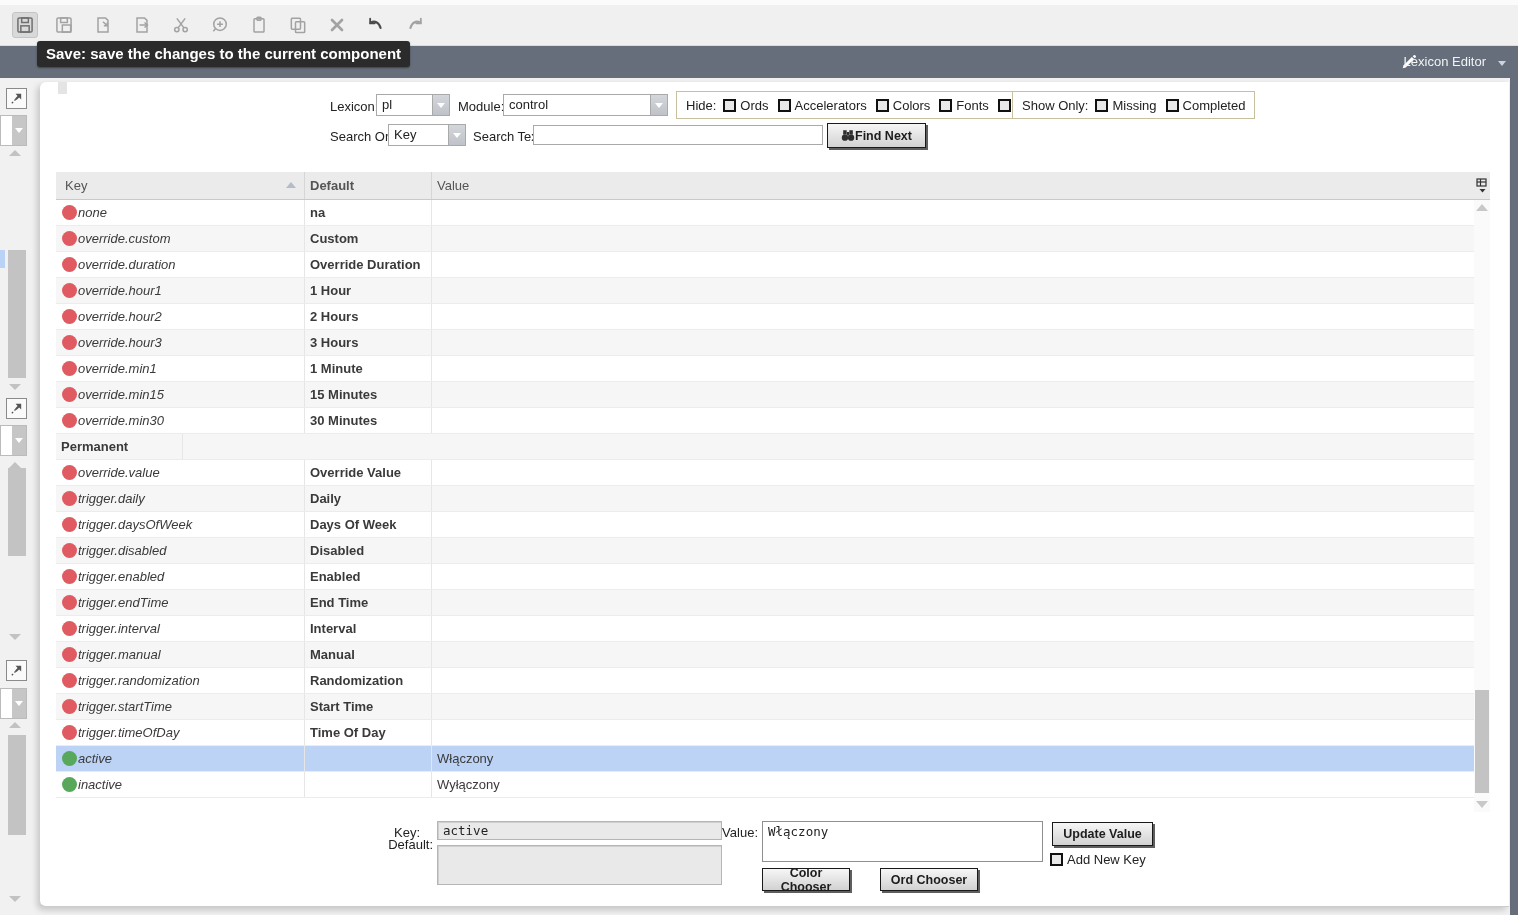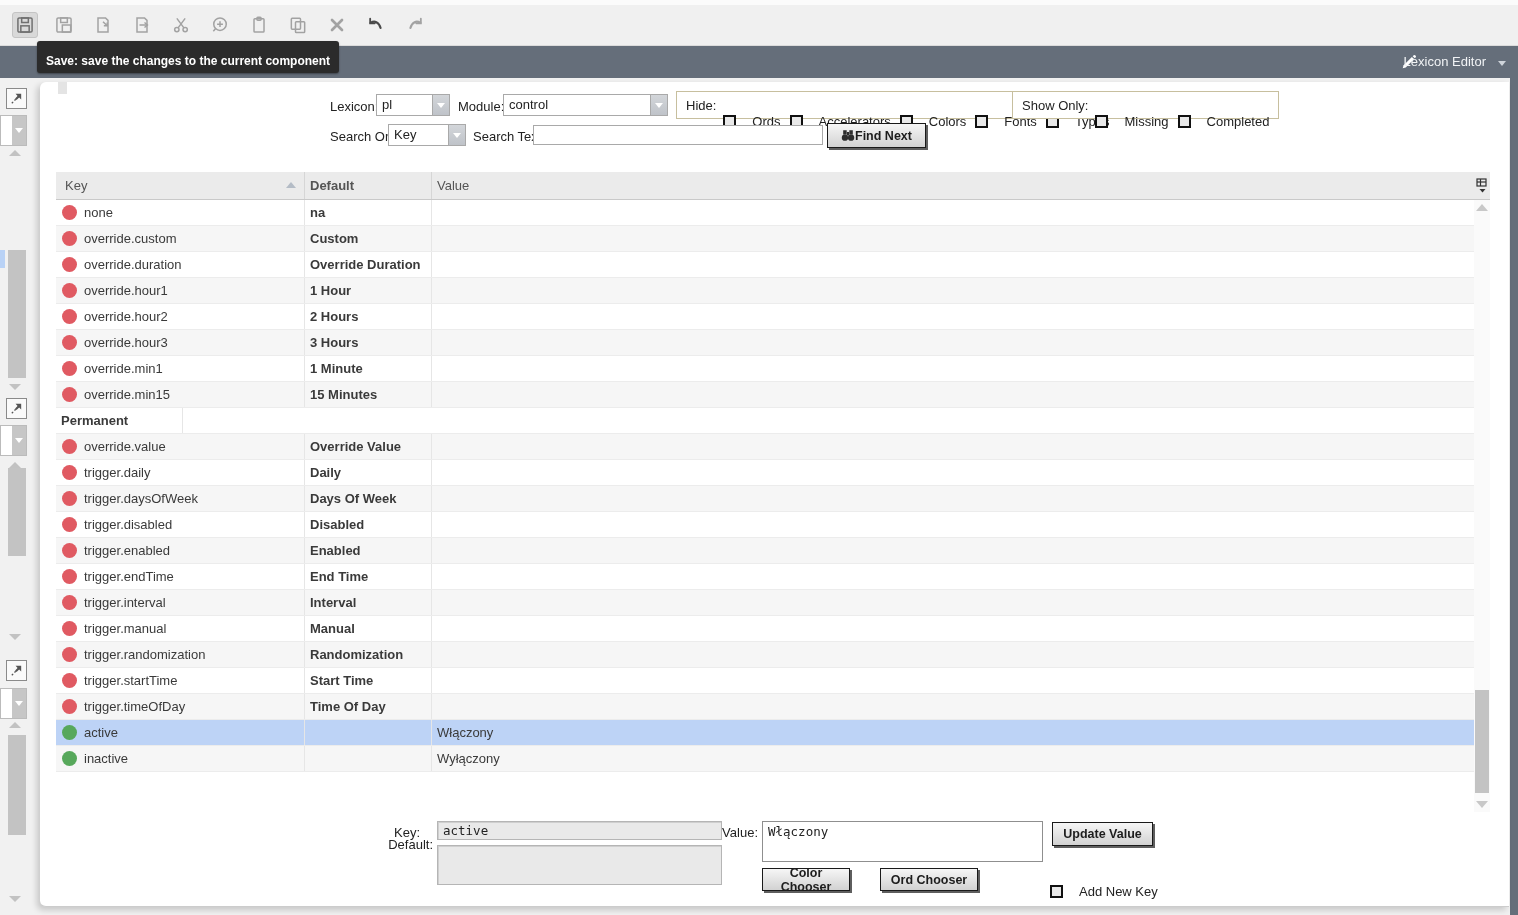--- a/index.html
+++ b/index.html
@@ -13,7 +13,7 @@
   .tool.hl { background:#d9d9d9; border:1px solid #c4c4c4; border-radius:3px; color:#707070; }
   .tool svg { width:20px; height:20px; }
   .tool.dark { color:#4a4a4a; }
-  .tooltip { position:absolute; top:41px; left:37px; background:#2b2b2b; color:#fff; font-size:12px; font-weight:bold; padding:13px 9px 5px; border-radius:3px; z-index:40; white-space:nowrap; box-shadow:0 1px 2px rgba(0,0,0,.4); }
+  .tooltip { position:absolute; top:41px; left:37px; background:#2b2b2b; color:#fff; font-size:15px; font-weight:bold; padding:4px 9px 5px; border-radius:3px; z-index:40; white-space:nowrap; box-shadow:0 1px 2px rgba(0,0,0,.4); }
 
   
   .headerbar { position:absolute; top:46px; left:0; right:0; height:32px; background:#656e7a; }

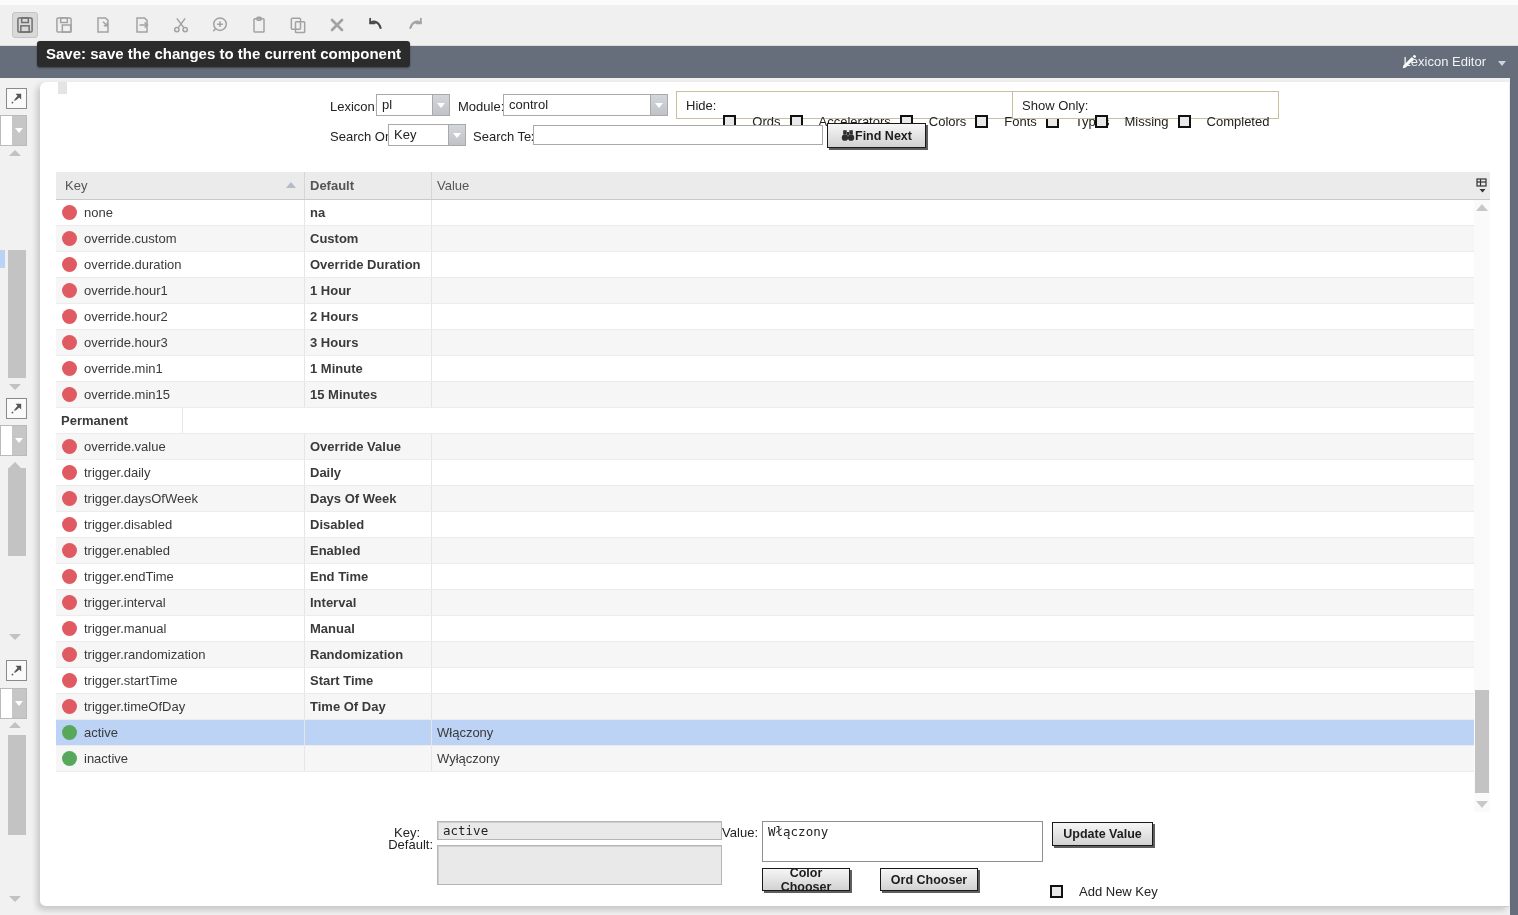--- a/index.html
+++ b/index.html
@@ -46,7 +46,7 @@
   .combo .cbtn { width:17px; background:linear-gradient(#d3d6da,#bfc3c9); border-left:1px solid #a9a9a9; display:flex; align-items:center; justify-content:center; }
   .fieldbox { position:absolute; height:28px; background:#fff; border:1px solid #c7bf9e; display:flex; align-items:center; padding:0 9px; gap:7px; white-space:nowrap; }
   .cb { display:inline-block; width:13px; height:13px; border:2px solid #111; background:#e9e9e9; flex:none; }
-  .cb-wrap { display:inline-flex; align-items:center; gap:16px;margin-top:32px; }
+  .cb-wrap { display:inline-flex; align-items:center; gap:4px; }
   .tinput { position:absolute; background:#fff; border:1px solid #a9a9a9; font-size:13px; padding:2px 5px; }
   .btn { background:linear-gradient(#f6f6f6,#d2d2d2); border:1px solid #1a1a1a; box-shadow:2px 2px 0 rgba(40,40,40,.75); font-weight:bold; font-size:12.5px; color:#1d1d1d; display:flex; align-items:center; justify-content:center; font-family:"Liberation Sans",sans-serif; }
 

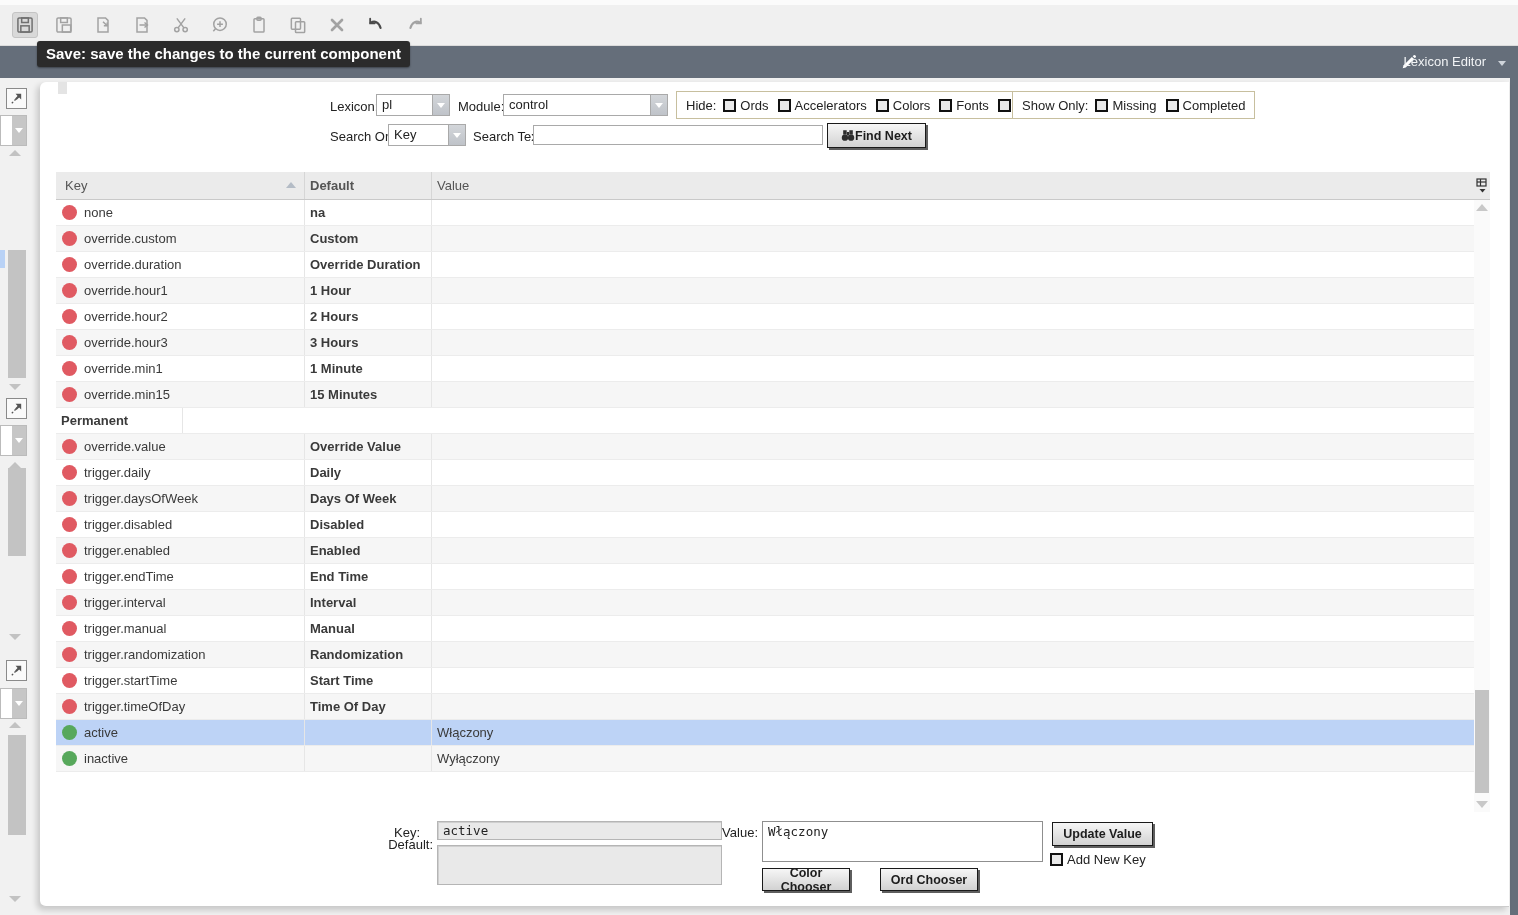--- a/index.html
+++ b/index.html
@@ -62,7 +62,7 @@
   .trow:nth-child(even) { background:#f6f6f6; }
   .trow.sel { background:#bdd3f6; }
   .trow .c { font-size:13px; color:#3a3a3a; padding-top:5px; overflow:hidden; white-space:nowrap; border-right:1px solid #e6e6e6; }
-  .trow .key { width:249px; display:flex; align-items:center; padding:0 0 0 6px; gap:7px; }
+  .trow .key { width:249px; display:flex; align-items:center; padding:0 0 0 6px; gap:1px;font-style:italic; }
   .trow .def { width:127px; padding-left:5px;font-weight:bold; }
   .trow .val { width:1042px; padding-left:5px; border-right:none; }
   .dot { width:15px; height:15px; border-radius:50%; flex:none; }

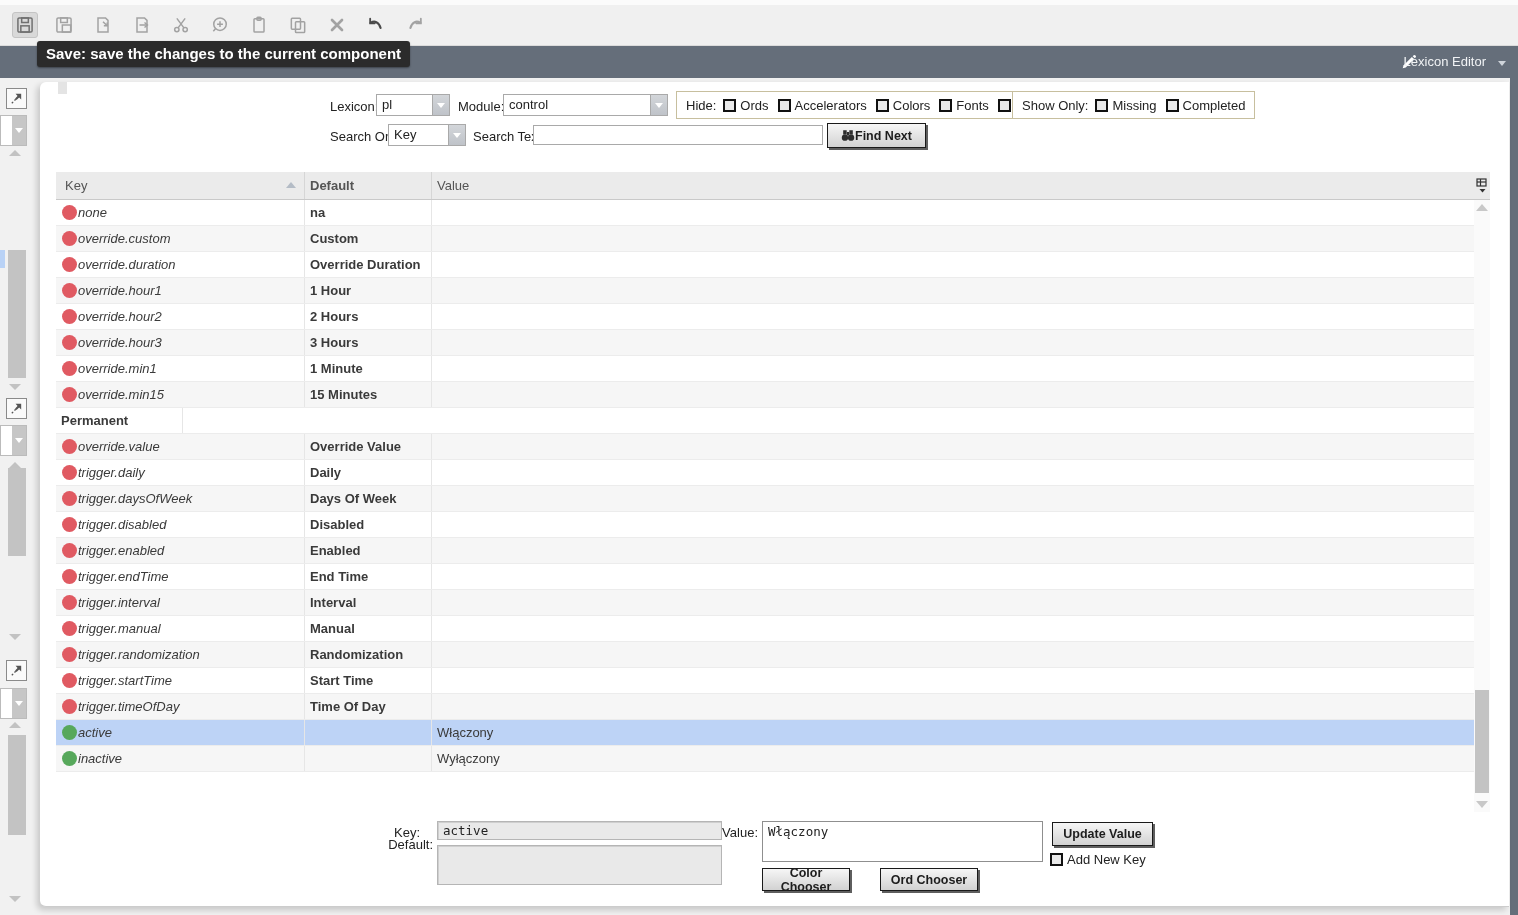--- a/index.html
+++ b/index.html
@@ -385,6 +385,14 @@
           <div class="c val"></div>
         </div>
         <div class="trow">
+          <div class="c key">
+            <span class="dot red"></span>
+            <span>override.min30</span>
+          </div>
+          <div class="c def">30 Minutes</div>
+          <div class="c val"></div>
+        </div>
+        <div class="trow">
           <div class="c def">Permanent</div>
           <div class="c val"></div>
         </div>

